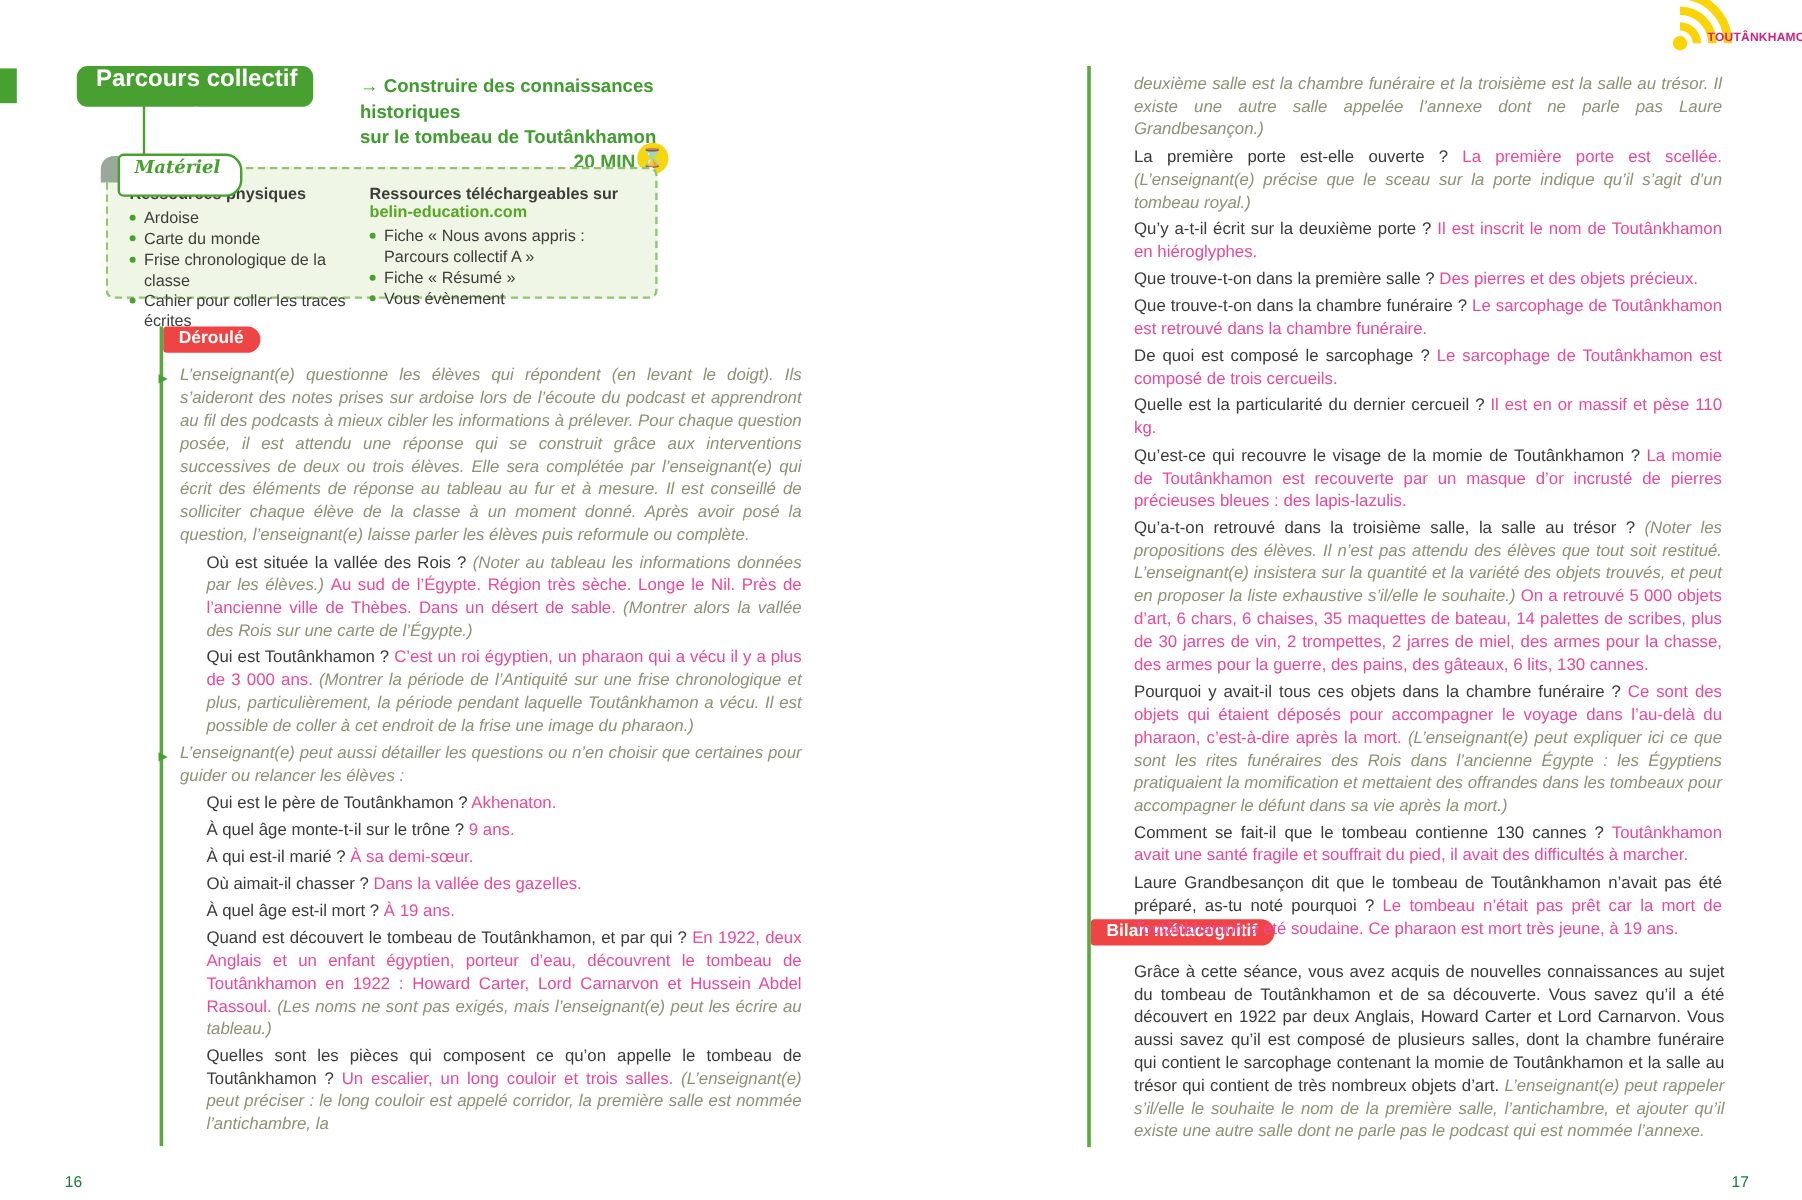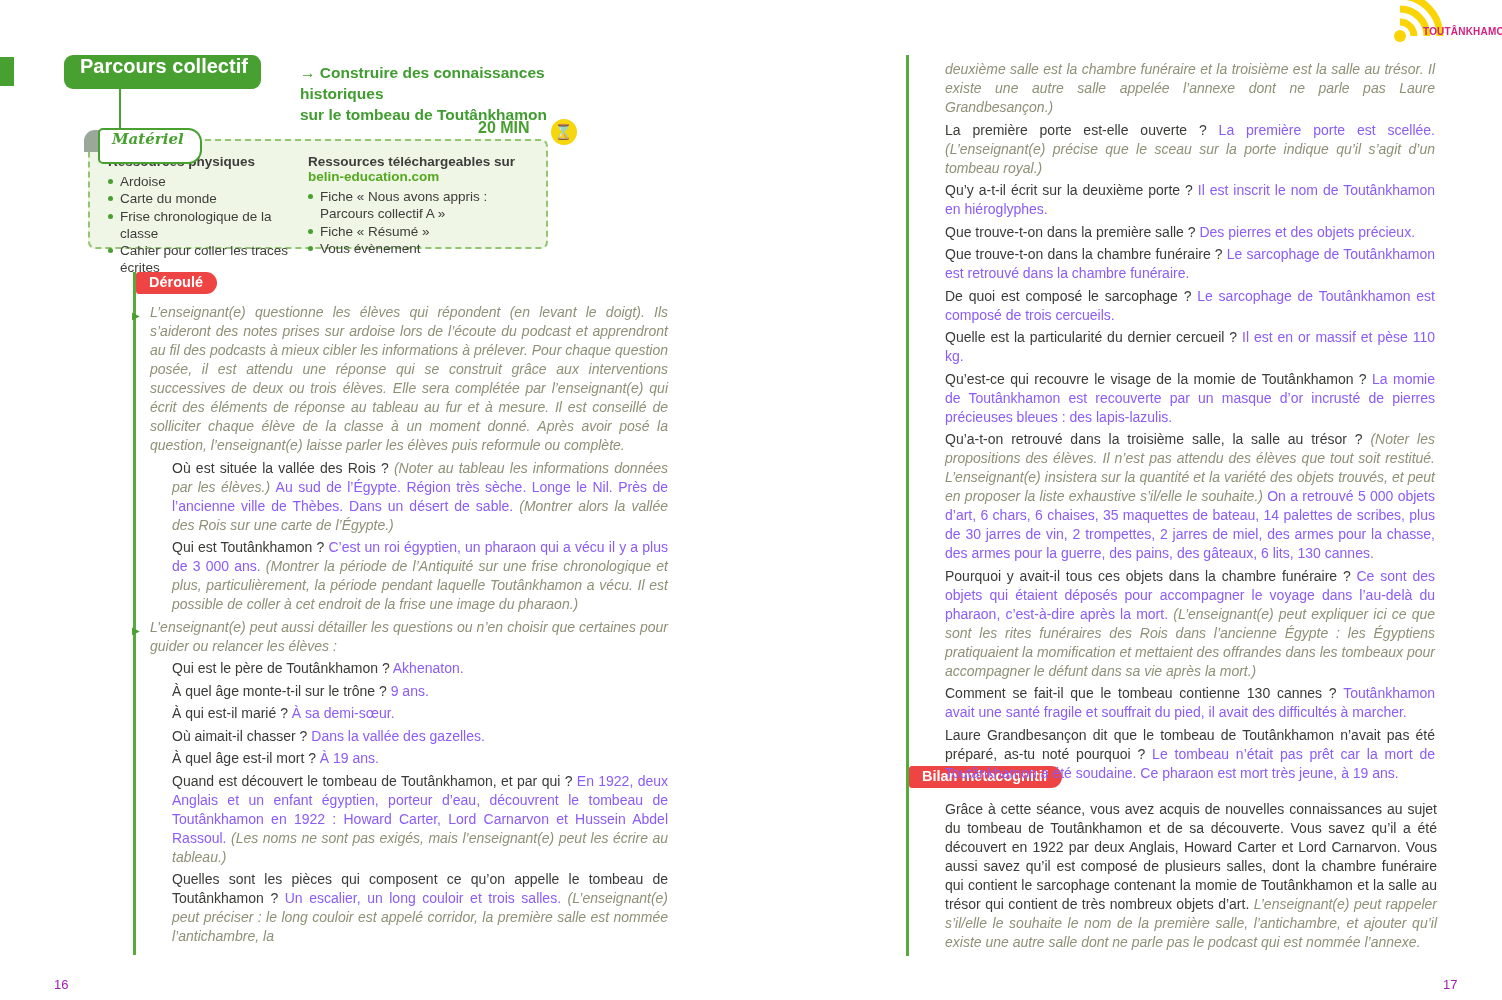--- a/index.html
+++ b/index.html
@@ -22,7 +22,7 @@
   .connector{position:absolute;left:119px;top:87px;width:2px;height:54px;background:#47a02f;}
   .subtitle{position:absolute;left:300px;top:62px;width:300px;text-align:left;
             color:#3f9c2e;font-weight:bold;font-size:15.5px;line-height:21px;}
-  .duration{position:absolute;left:478px;top:119px;display:flex;align-items:flex-start;gap:21px;
+  .duration{position:absolute;left:478px;top:119px;display:flex;align-items:flex-end;gap:1px;
             color:#47a02f;font-weight:bold;font-size:16px;}
   .hourglass{width:26px;height:26px;border-radius:50%;background:#f6d60c;display:flex;
              align-items:center;justify-content:center;font-size:15px;color:#44453f;}

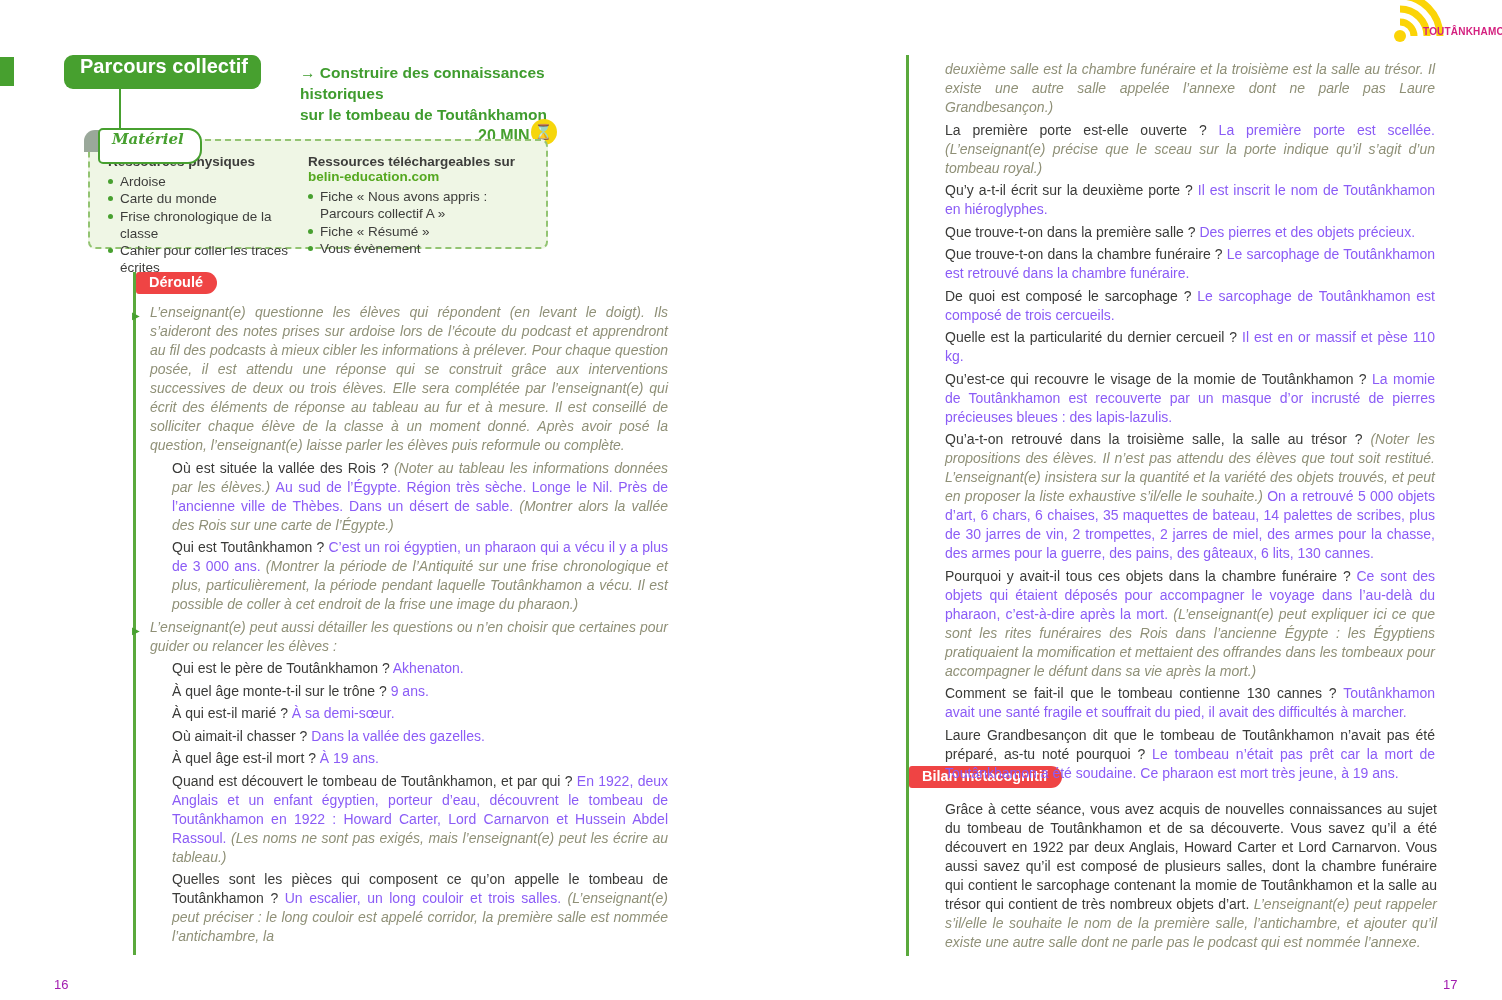--- a/index.html
+++ b/index.html
@@ -65,7 +65,7 @@
   .content-right .block.qa,.content-bilan .block.qa{margin-left:0;}
   .arrow-marker{position:absolute;left:-18px;top:3px;color:#47a02f;font-size:10px;}
   .s-q{color:#3a3a38;}
-  .s-a{color:#8b5cf6;}
+  .s-a{color:#ec4899;}
   .s-note{color:#8f9077;font-style:italic;}
 
   .pagenum{position:absolute;font-size:13px;color:#a21caf;}

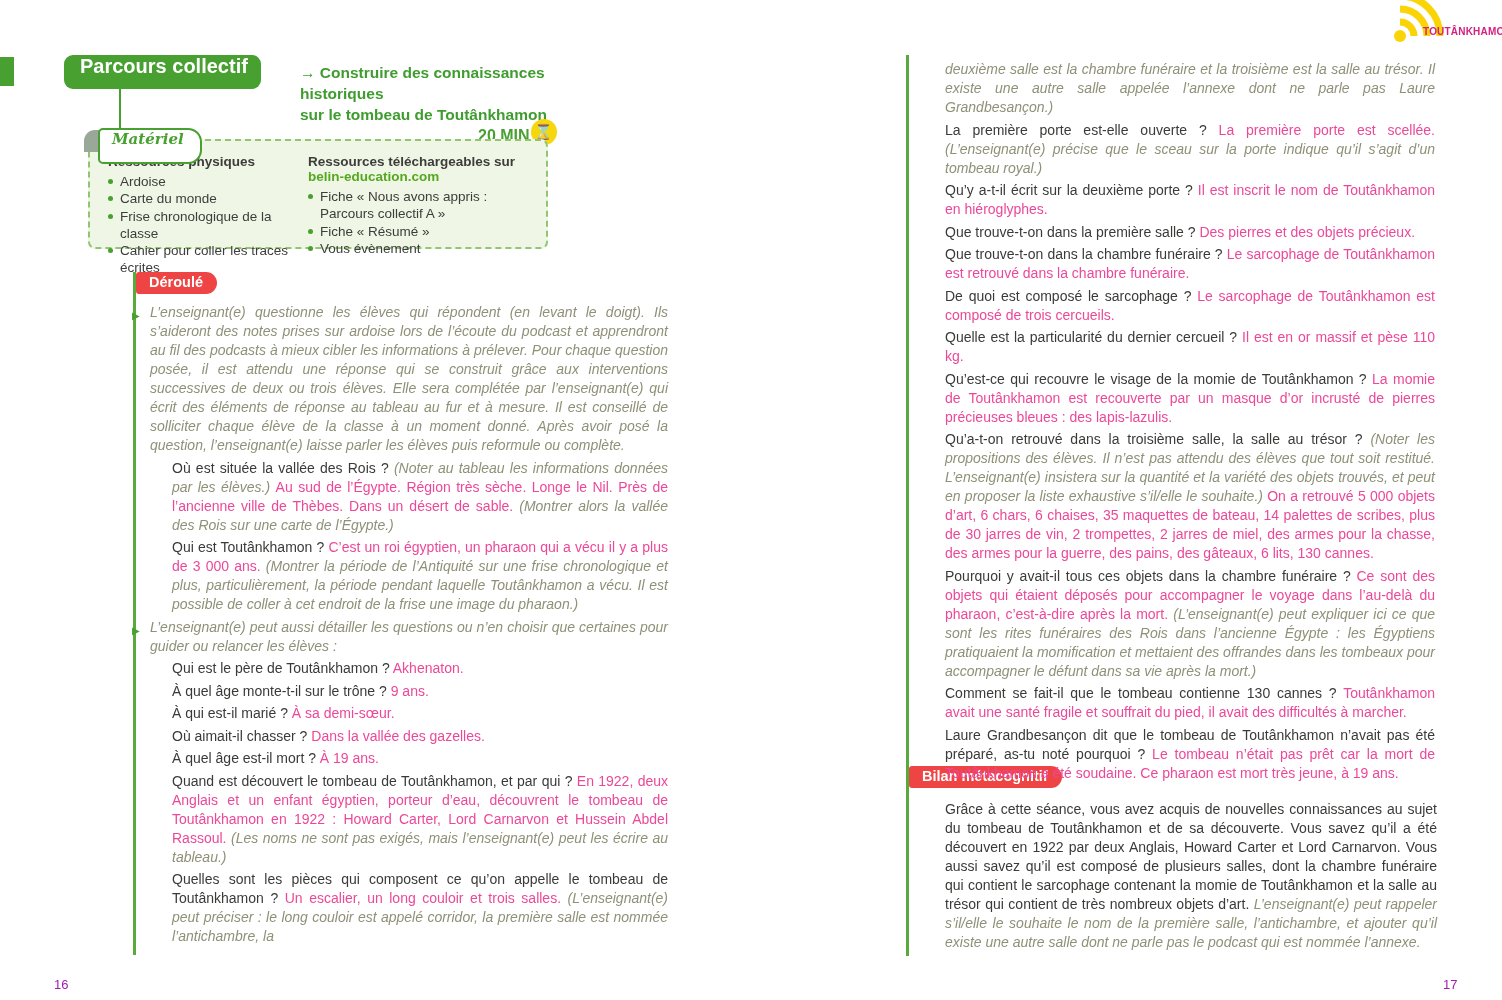--- a/index.html
+++ b/index.html
@@ -68,7 +68,7 @@
   .s-a{color:#ec4899;}
   .s-note{color:#8f9077;font-style:italic;}
 
-  .pagenum{position:absolute;font-size:13px;color:#a21caf;}
+  .pagenum{position:absolute;font-size:13px;color:#15803d;}
   .pagenum.p-left{left:54px;top:977px;}
   .pagenum.p-right{left:1443px;top:977px;}
 </style>

